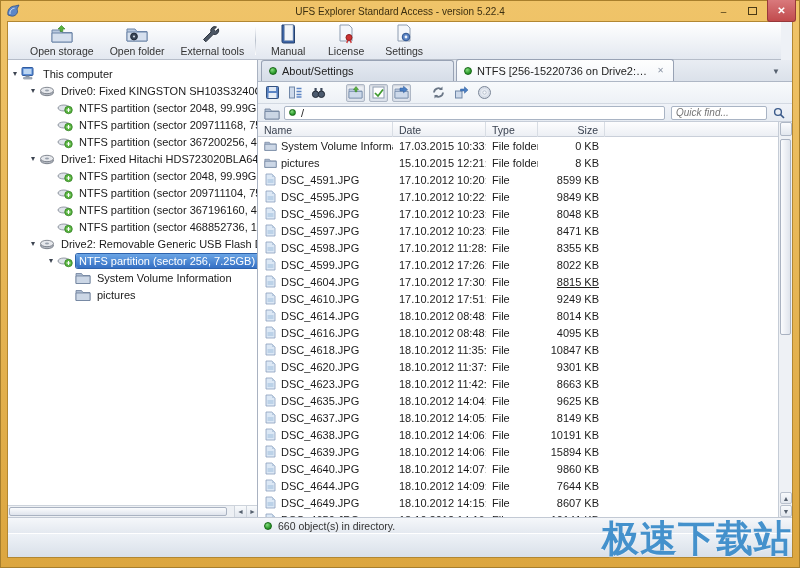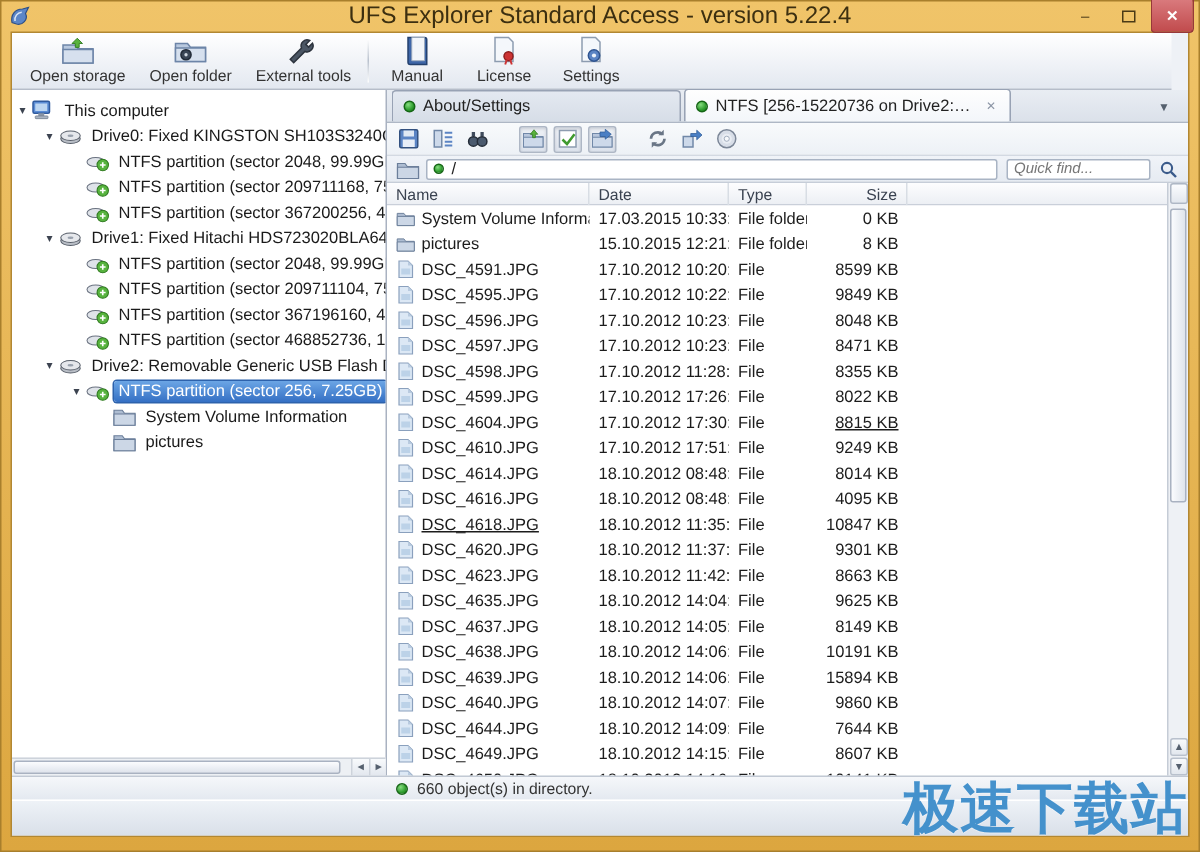--- a/index.html
+++ b/index.html
@@ -11,7 +11,7 @@
   
   .titlebar{position:absolute;left:0;top:0;width:800px;height:22px;display:flex;align-items:center;}
   .appicon{width:16px;height:14px;margin-left:6px;}
-  .title{position:absolute;left:0;right:0;text-align:center;font-size:16px;color:#3c2f10;}
+  .title{position:absolute;left:0;right:0;text-align:center;font-size:10px;color:#3c2f10;}
   .wctrls{position:absolute;right:4px;top:0;height:22px;display:flex;align-items:stretch;z-index:5;}
   .wc{width:29px;display:flex;align-items:center;justify-content:center;font-size:10px;color:#4a3a16;cursor:default;}
   .wc.close{background:linear-gradient(#d9797c,#c14b4d);border:1px solid #97383a;border-top:none;color:#fff;font-weight:bold;border-radius:0 0 3px 3px;}

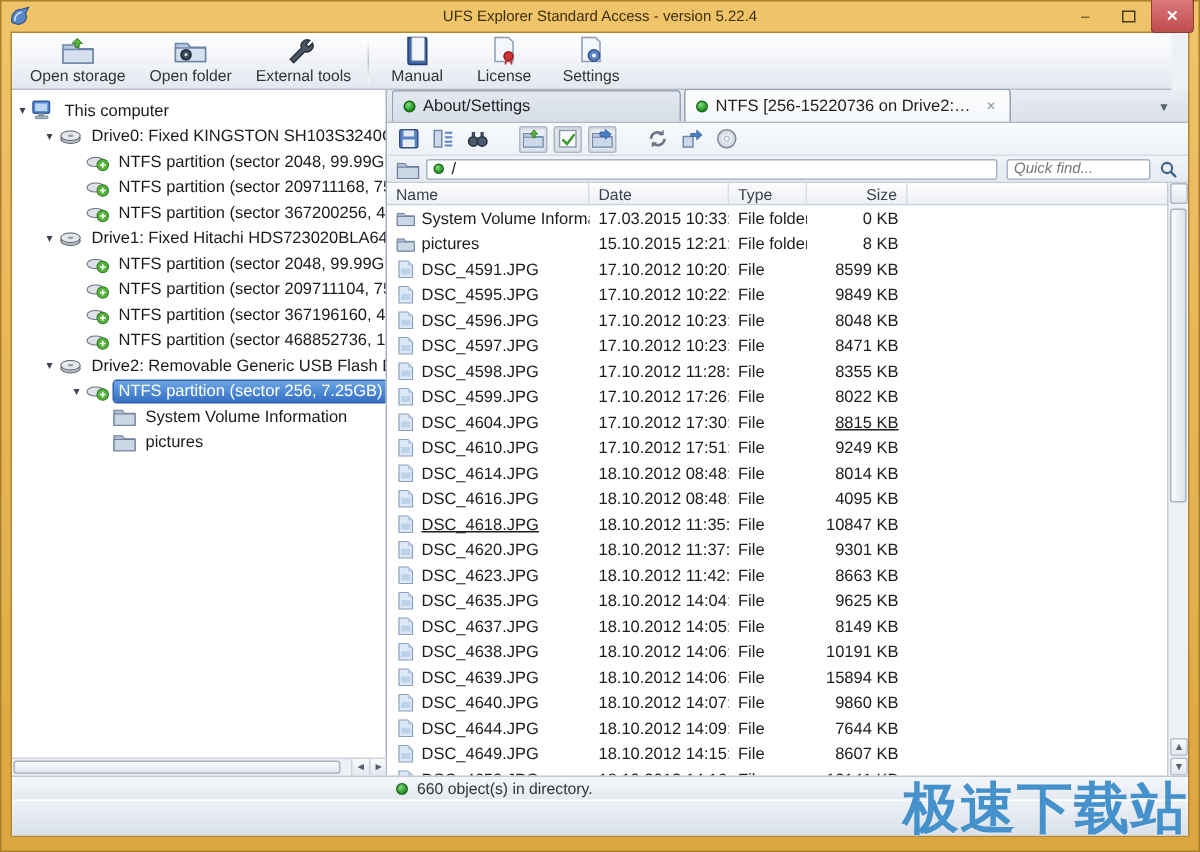--- a/index.html
+++ b/index.html
@@ -22,7 +22,7 @@
   
   .toolbar{position:absolute;left:0;top:0;width:773px;height:38px;
            background:linear-gradient(#ffffff,#e3e8f0);border-bottom:1px solid #b6bdc9;
-           display:flex;align-items:stretch;padding:1px 4px;}
+           display:flex;align-items:stretch;padding:1px 14px;}
   .tbtn{display:flex;flex-direction:column;align-items:center;justify-content:center;
         min-width:58px;padding:1px 7px;border:1px solid transparent;border-radius:2px;}
   .tbicon{width:22px;height:20px;display:block;}

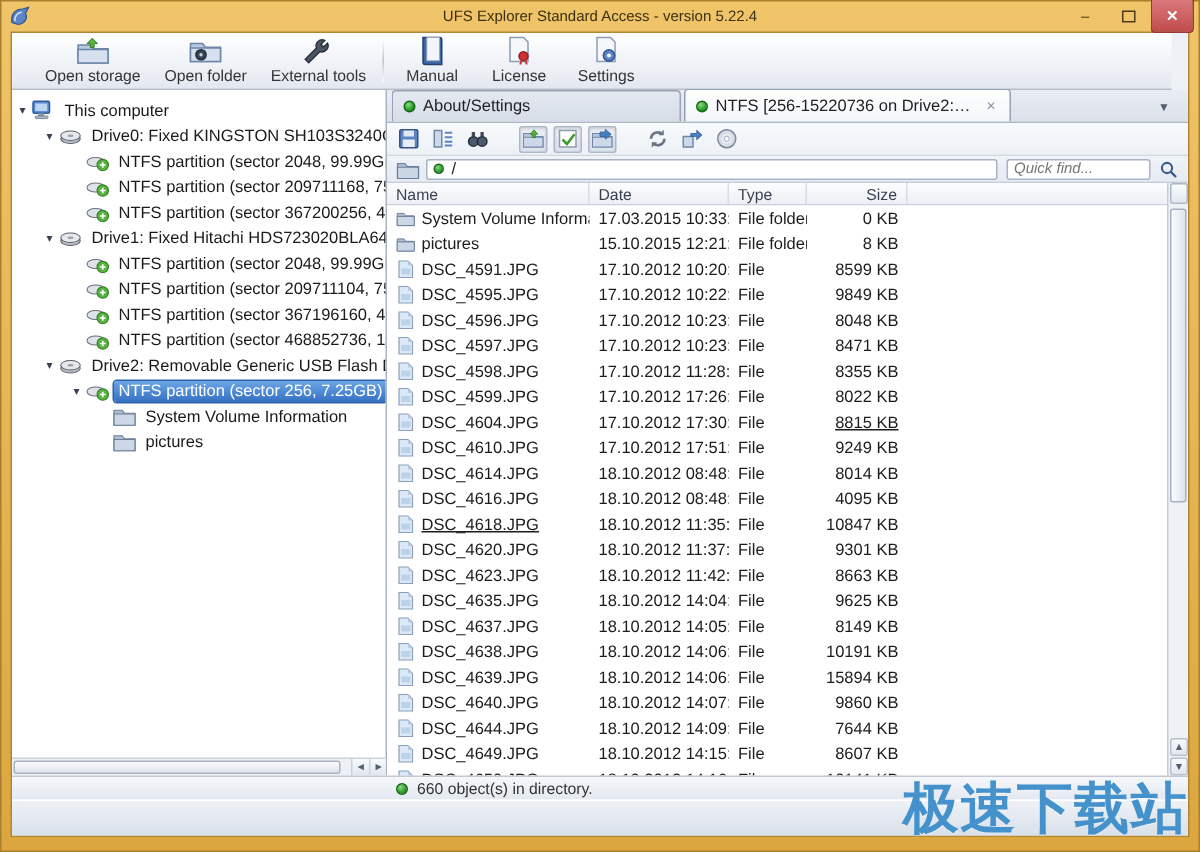--- a/index.html
+++ b/index.html
@@ -618,7 +618,7 @@
     <span class="c csize r" style="flex: 0 0 67px; width: 67px;">4095 KB</span>
   </div>
           <div class="frow">
-    <span class="c cname" style="flex: 0 0 135px; width: 135px; text-decoration: underline;">
+    <span class="c cname" style="flex: 0 0 135px; width: 135px;">
               <span class="ficon">
                 <svg viewBox="0 0 13 13">
                   <path d="M2 1 h6 l3 3 v8 H2z" fill="#dce8f5" stroke="#8aa0bd" stroke-width="0.8"></path>

